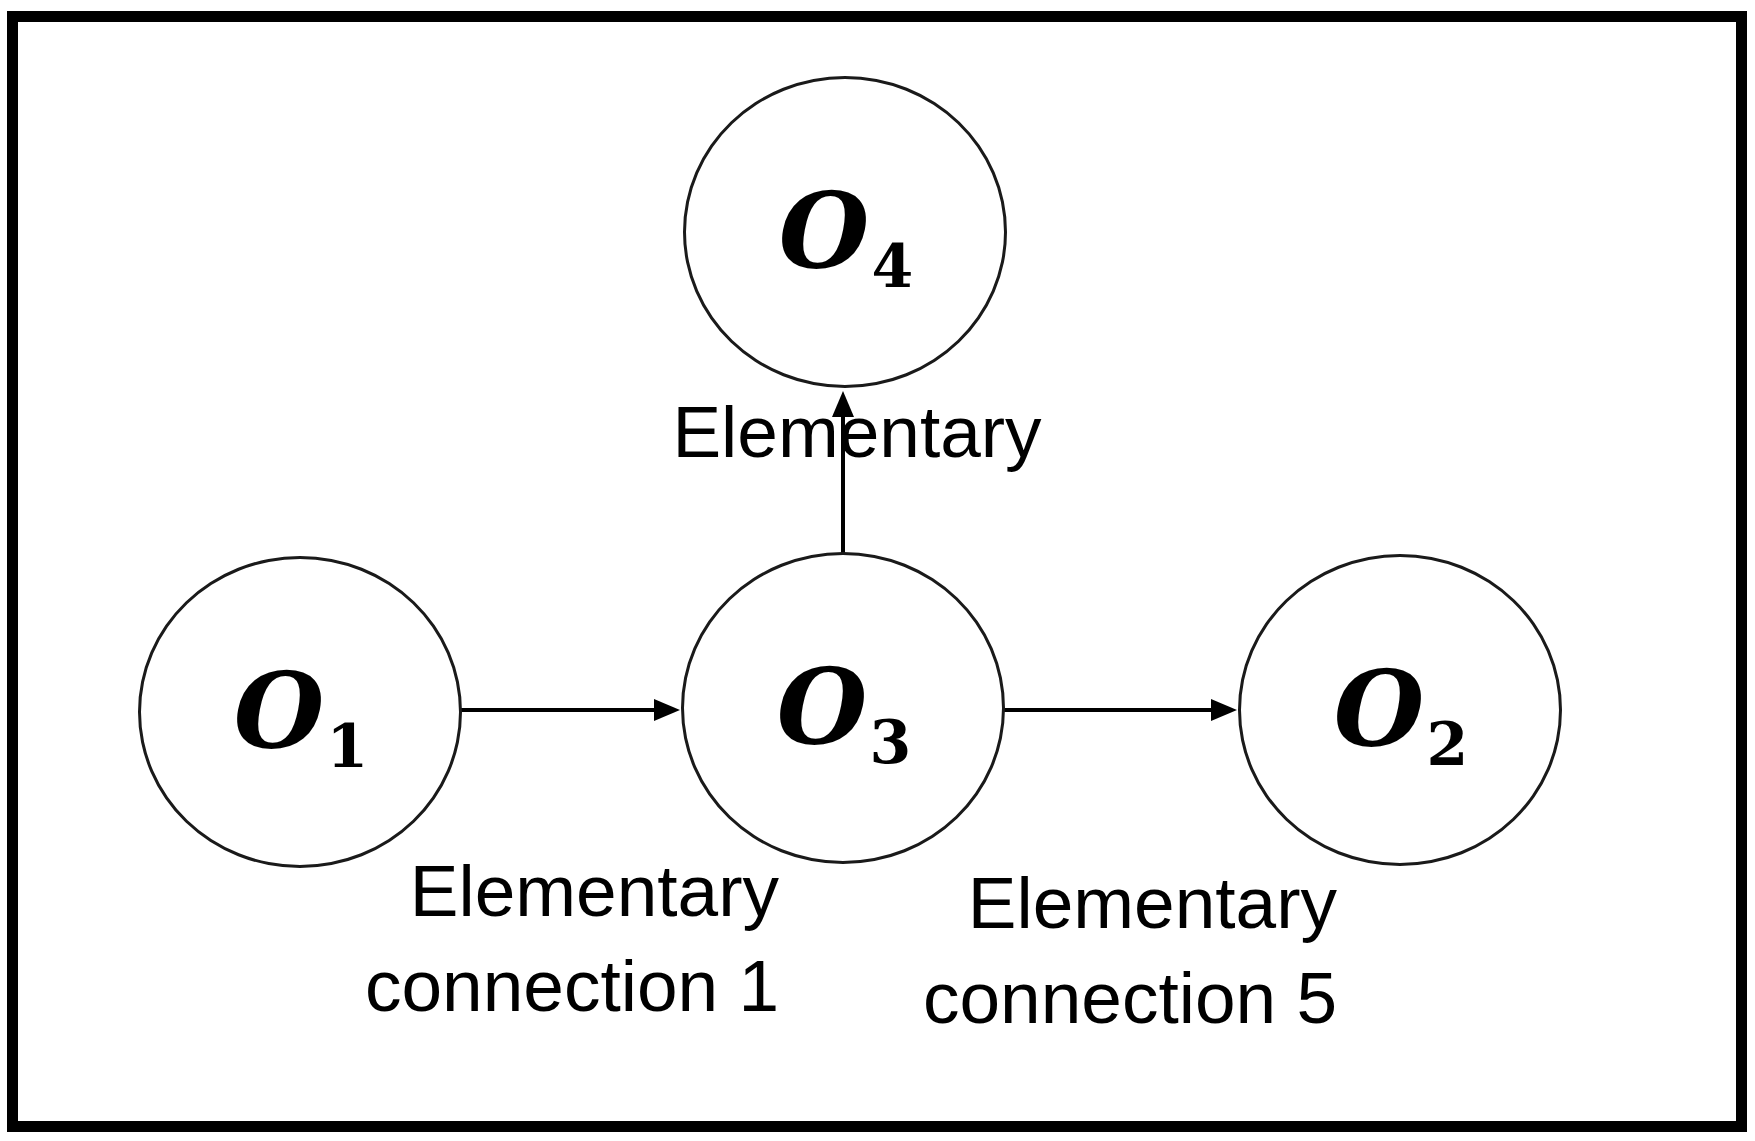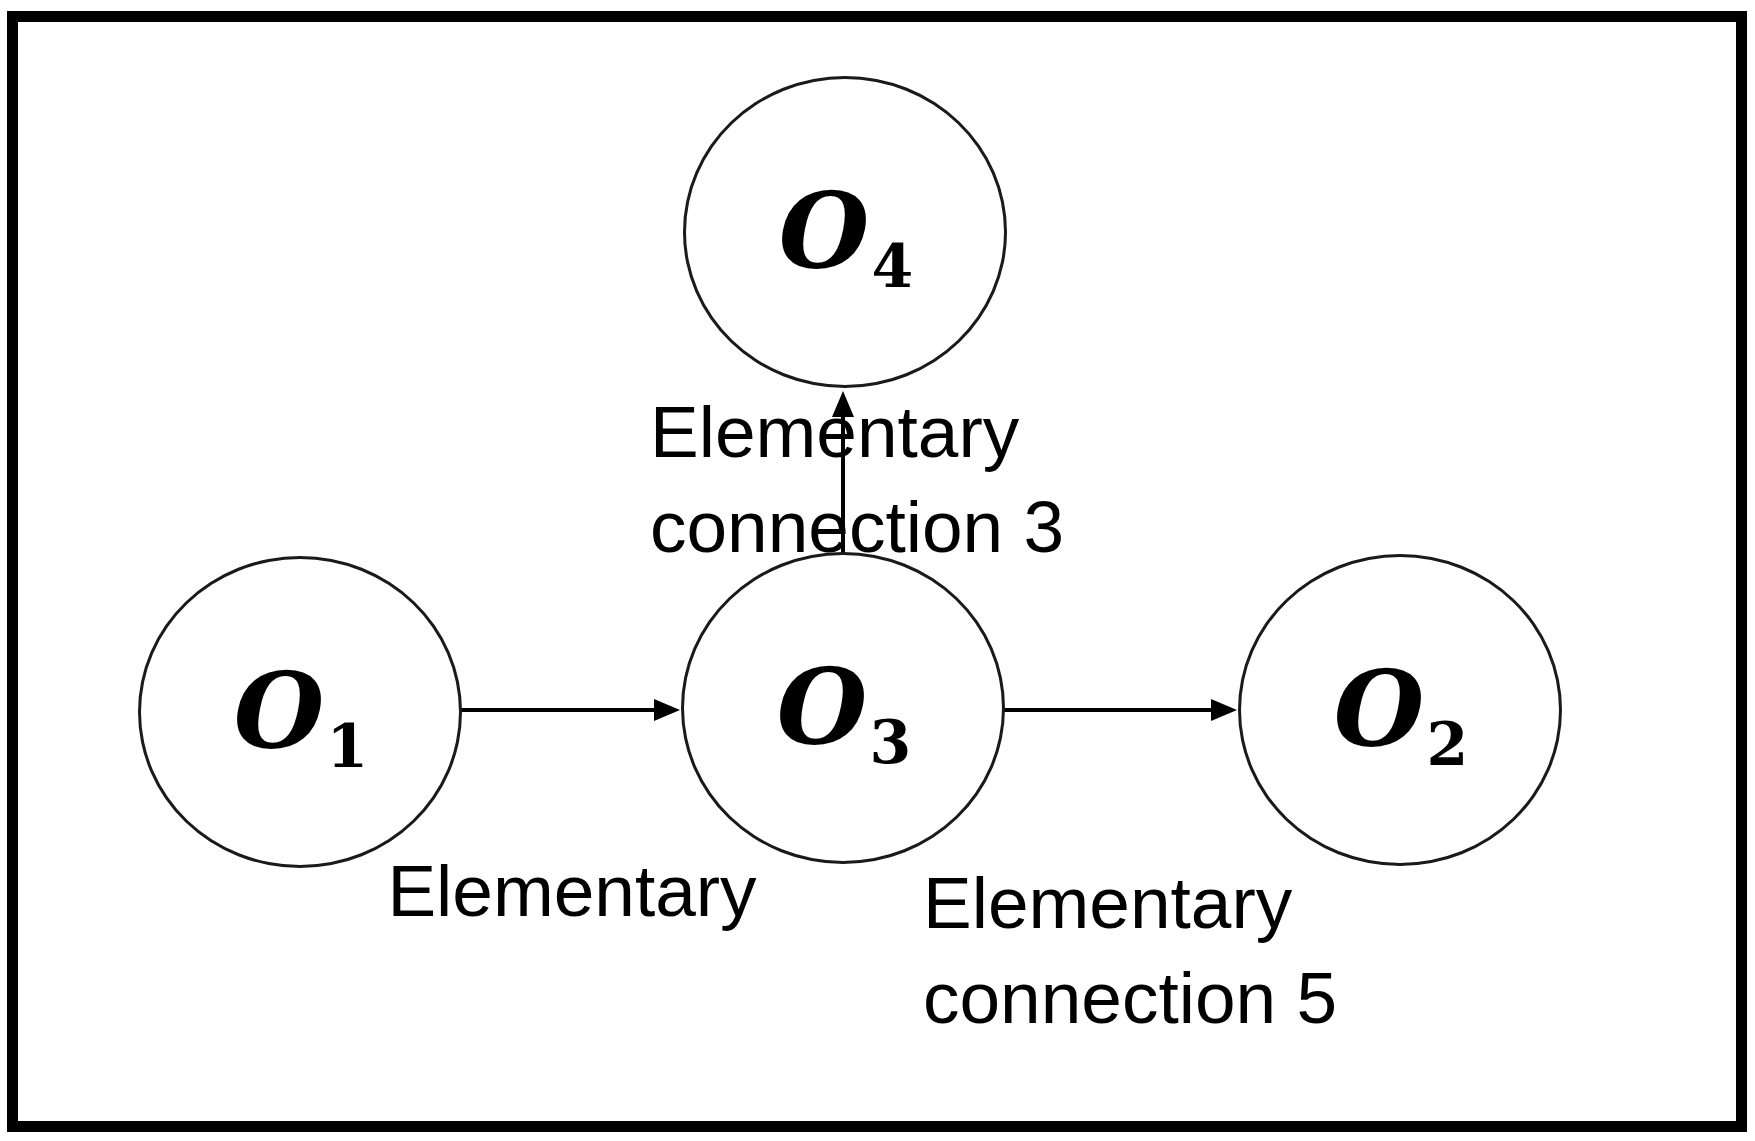--- a/index.html
+++ b/index.html
@@ -98,7 +98,7 @@
   .conn-label {
     position: absolute;
     transform: translateX(-50%);
-    text-align: left;
+    text-align: right;
     font-size: 73px;
     line-height: 95px;
     white-space: nowrap;

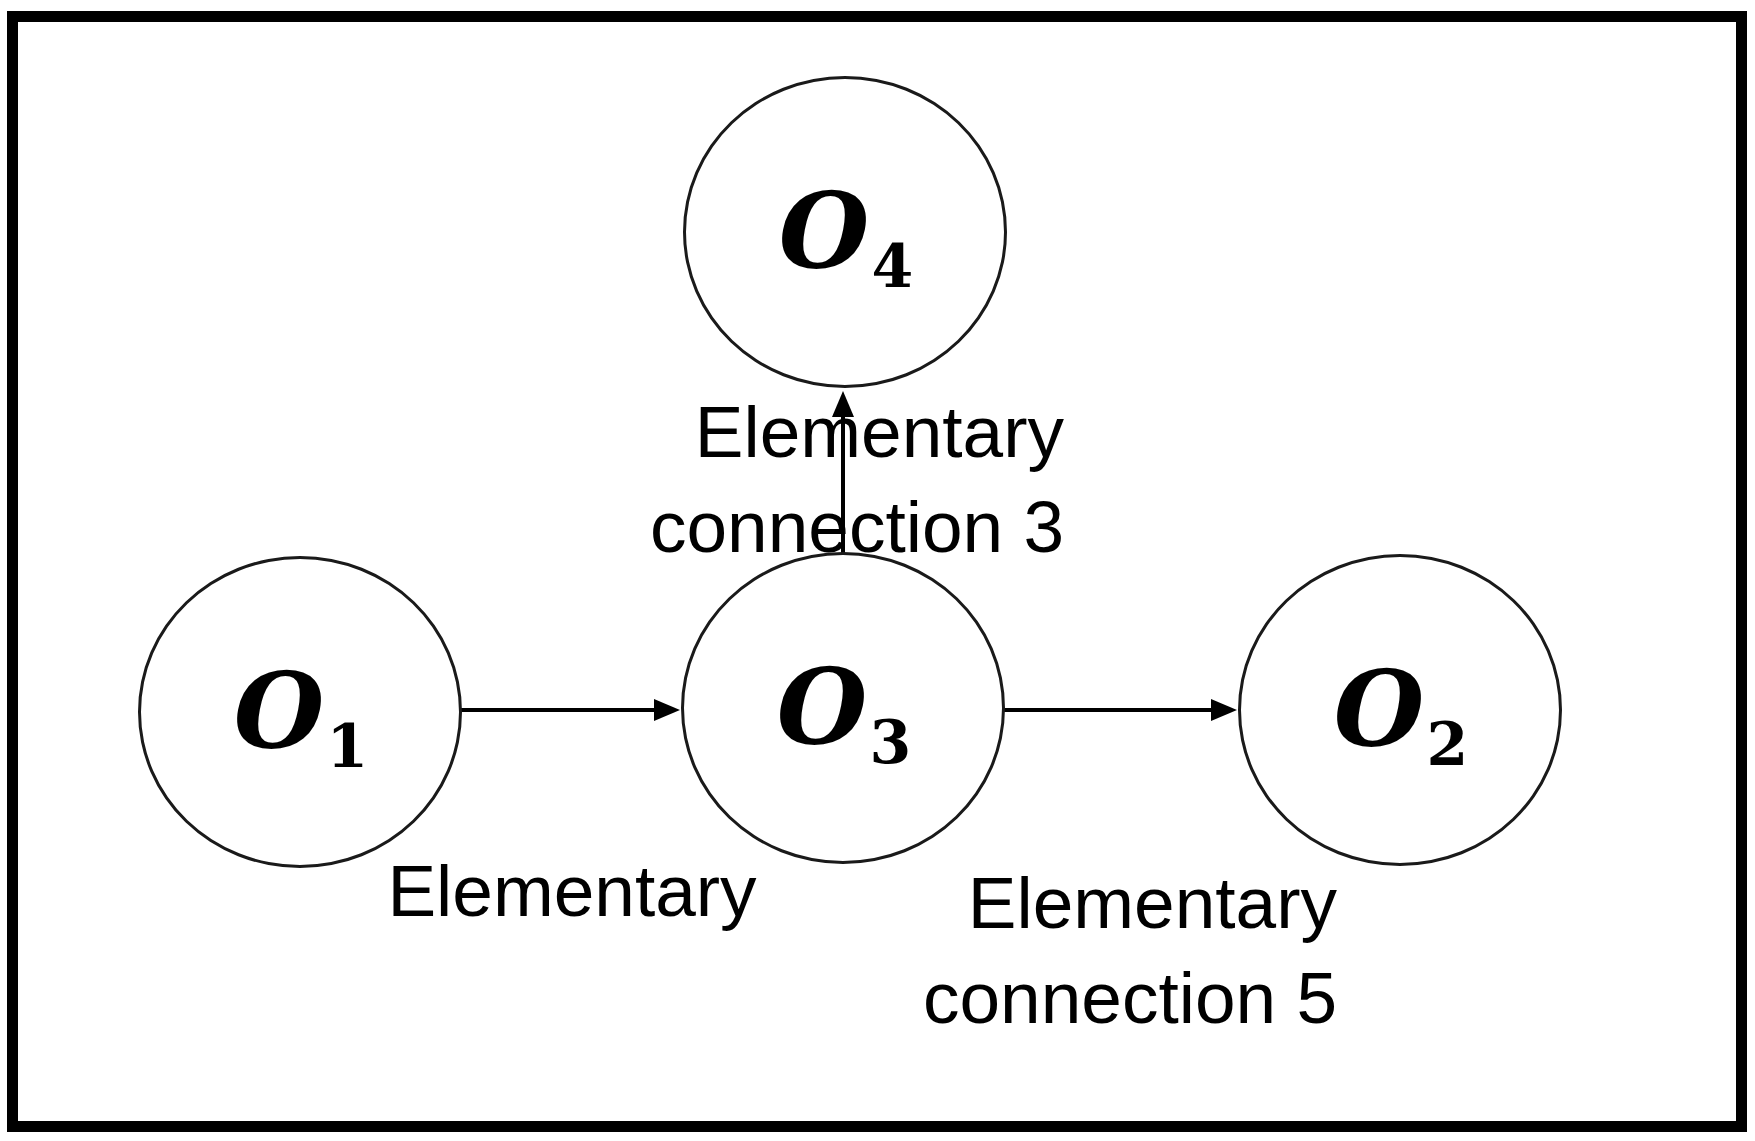--- a/index.html
+++ b/index.html
@@ -149,7 +149,6 @@
   </div>
   <div id="label3" class="conn-label">
     <div>Elementary</div>
-    <div>connection 3</div>
   </div>
 
 </div>

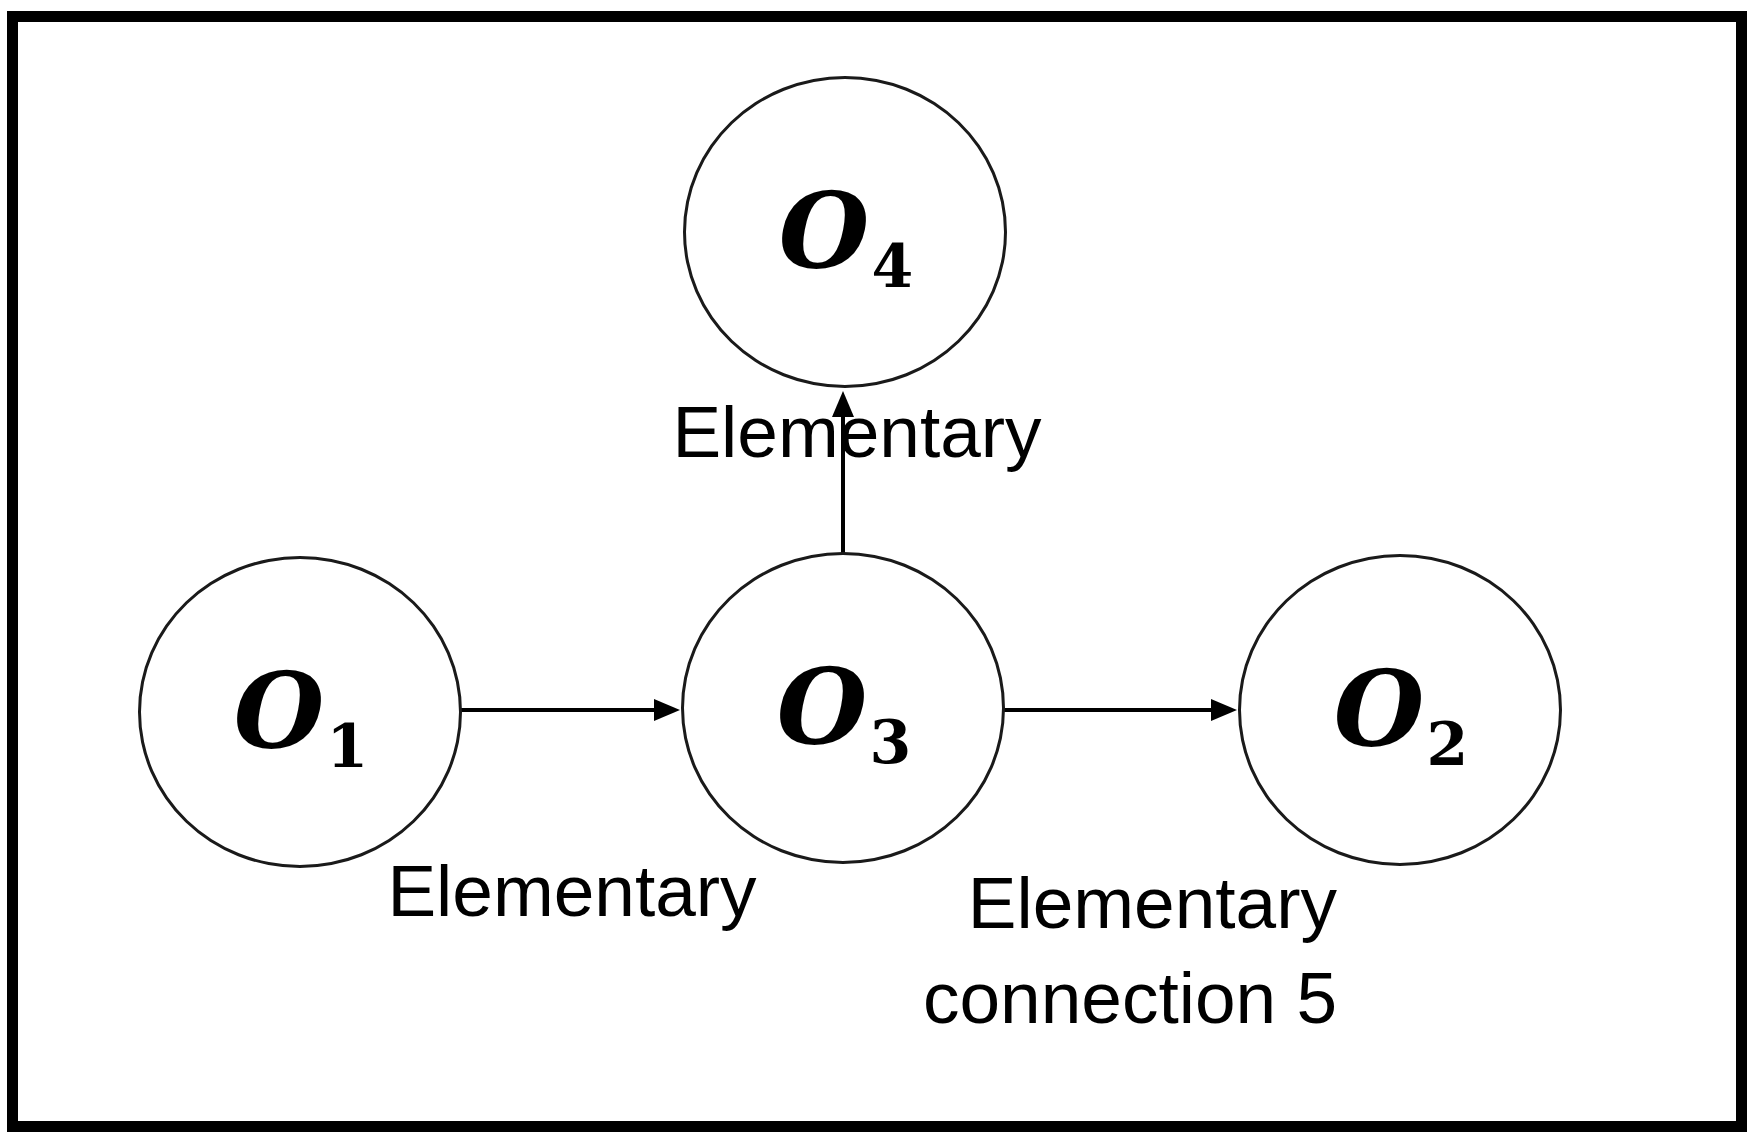--- a/index.html
+++ b/index.html
@@ -142,6 +142,7 @@
 
   <div id="label1" class="conn-label">
     <div>Elementary</div>
+    <div>connection 1</div>
   </div>
   <div id="label2" class="conn-label">
     <div>Elementary</div>

